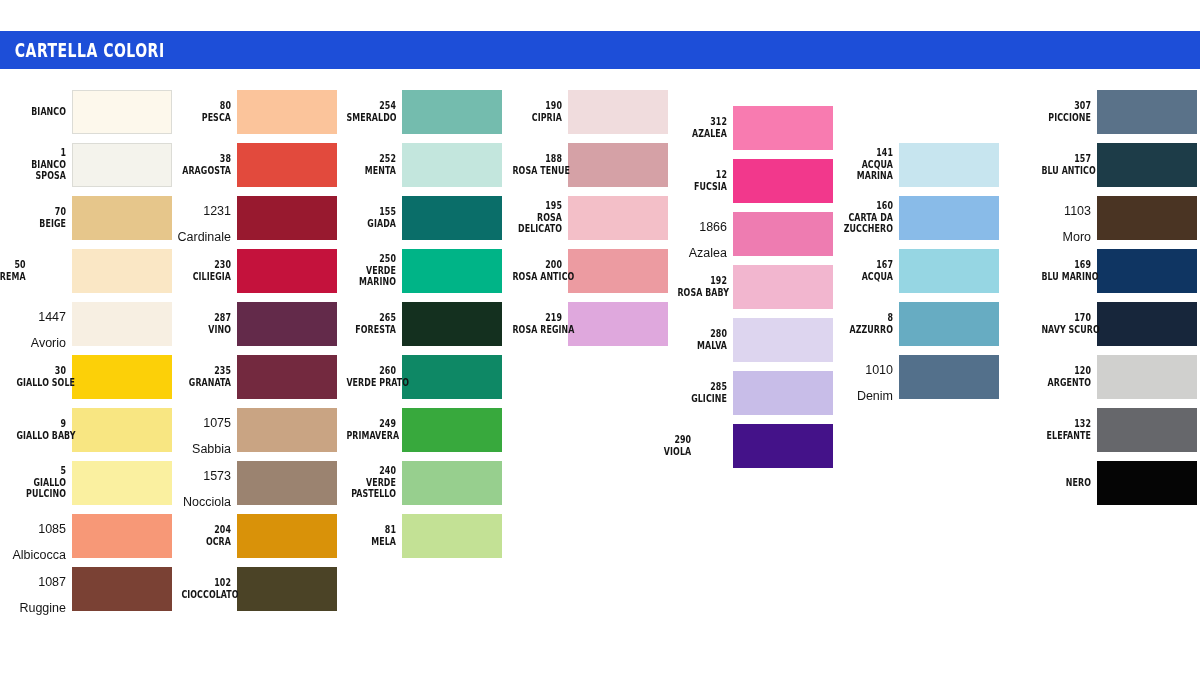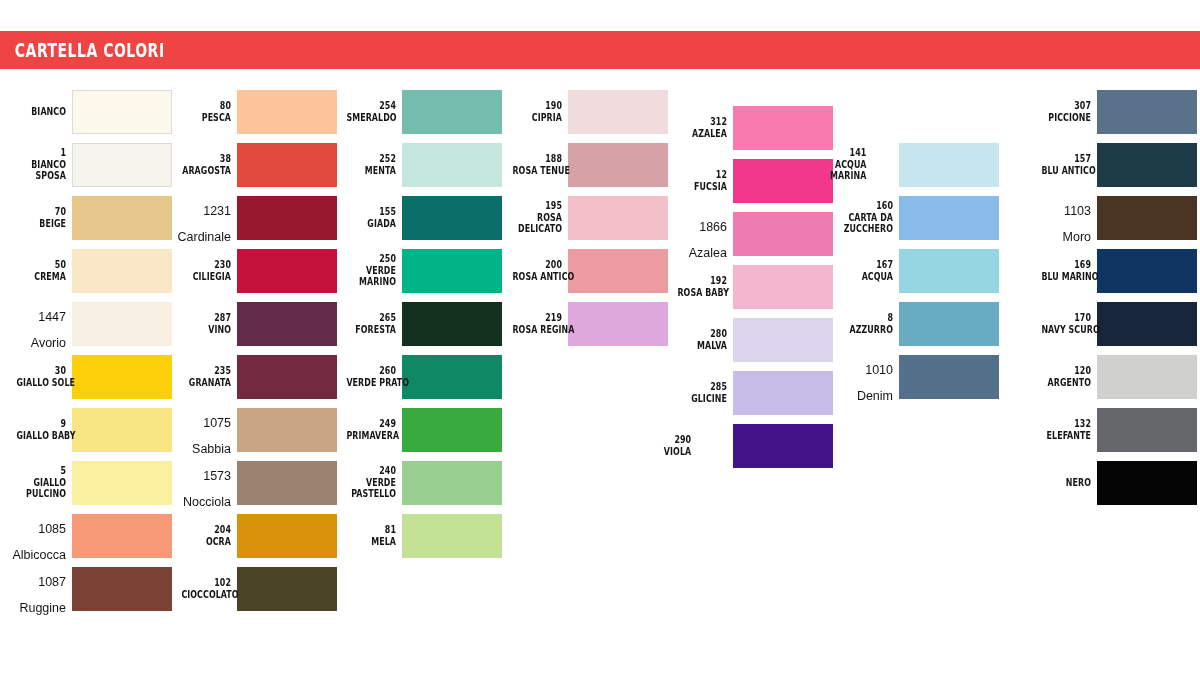--- a/index.html
+++ b/index.html
@@ -29,7 +29,7 @@
     top: 31px;
     width: 1200px;
     height: 38px;
-    background: #ef4444;
+    background: #1d4ed8;
     display: flex;
     align-items: center;
   }

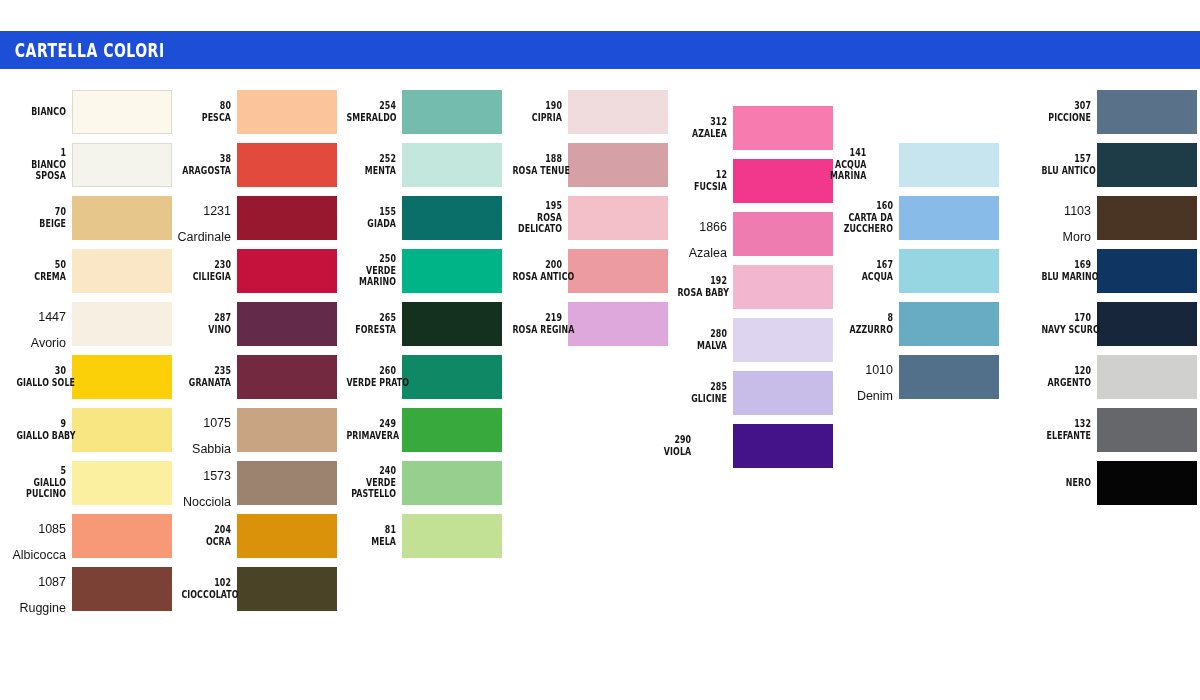--- a/index.html
+++ b/index.html
@@ -427,7 +427,7 @@
         </div>
       </div>
       <div class="color-column" style="left: 827px; top: 53px;">
-        <div class="color-row" style="height: 53px; gap: 27px;">
+        <div class="color-row" style="height: 53px;">
           <div class="swatch-label lbl-cond">
             <span class="code">141</span>
             <span class="name">ACQUA</span>

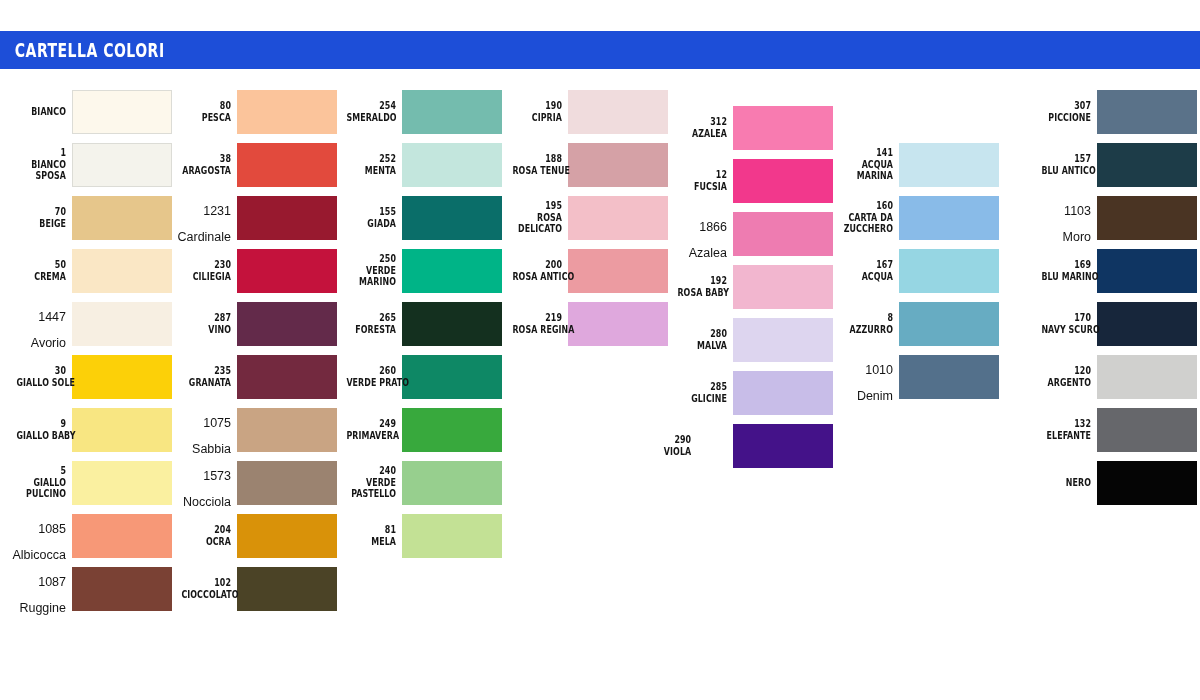--- a/index.html
+++ b/index.html
@@ -147,7 +147,7 @@
           </div>
           <div class="swatch-chip" title="70 BEIGE" style="width: 100px; height: 44px; background: rgb(230, 198, 139);"></div>
         </div>
-        <div class="color-row" style="height: 53px;">
+        <div class="color-row" style="height: 53px; gap: 40px;">
           <div class="swatch-label lbl-cond">
             <span class="code">50</span>
             <span class="name">CREMA</span>

